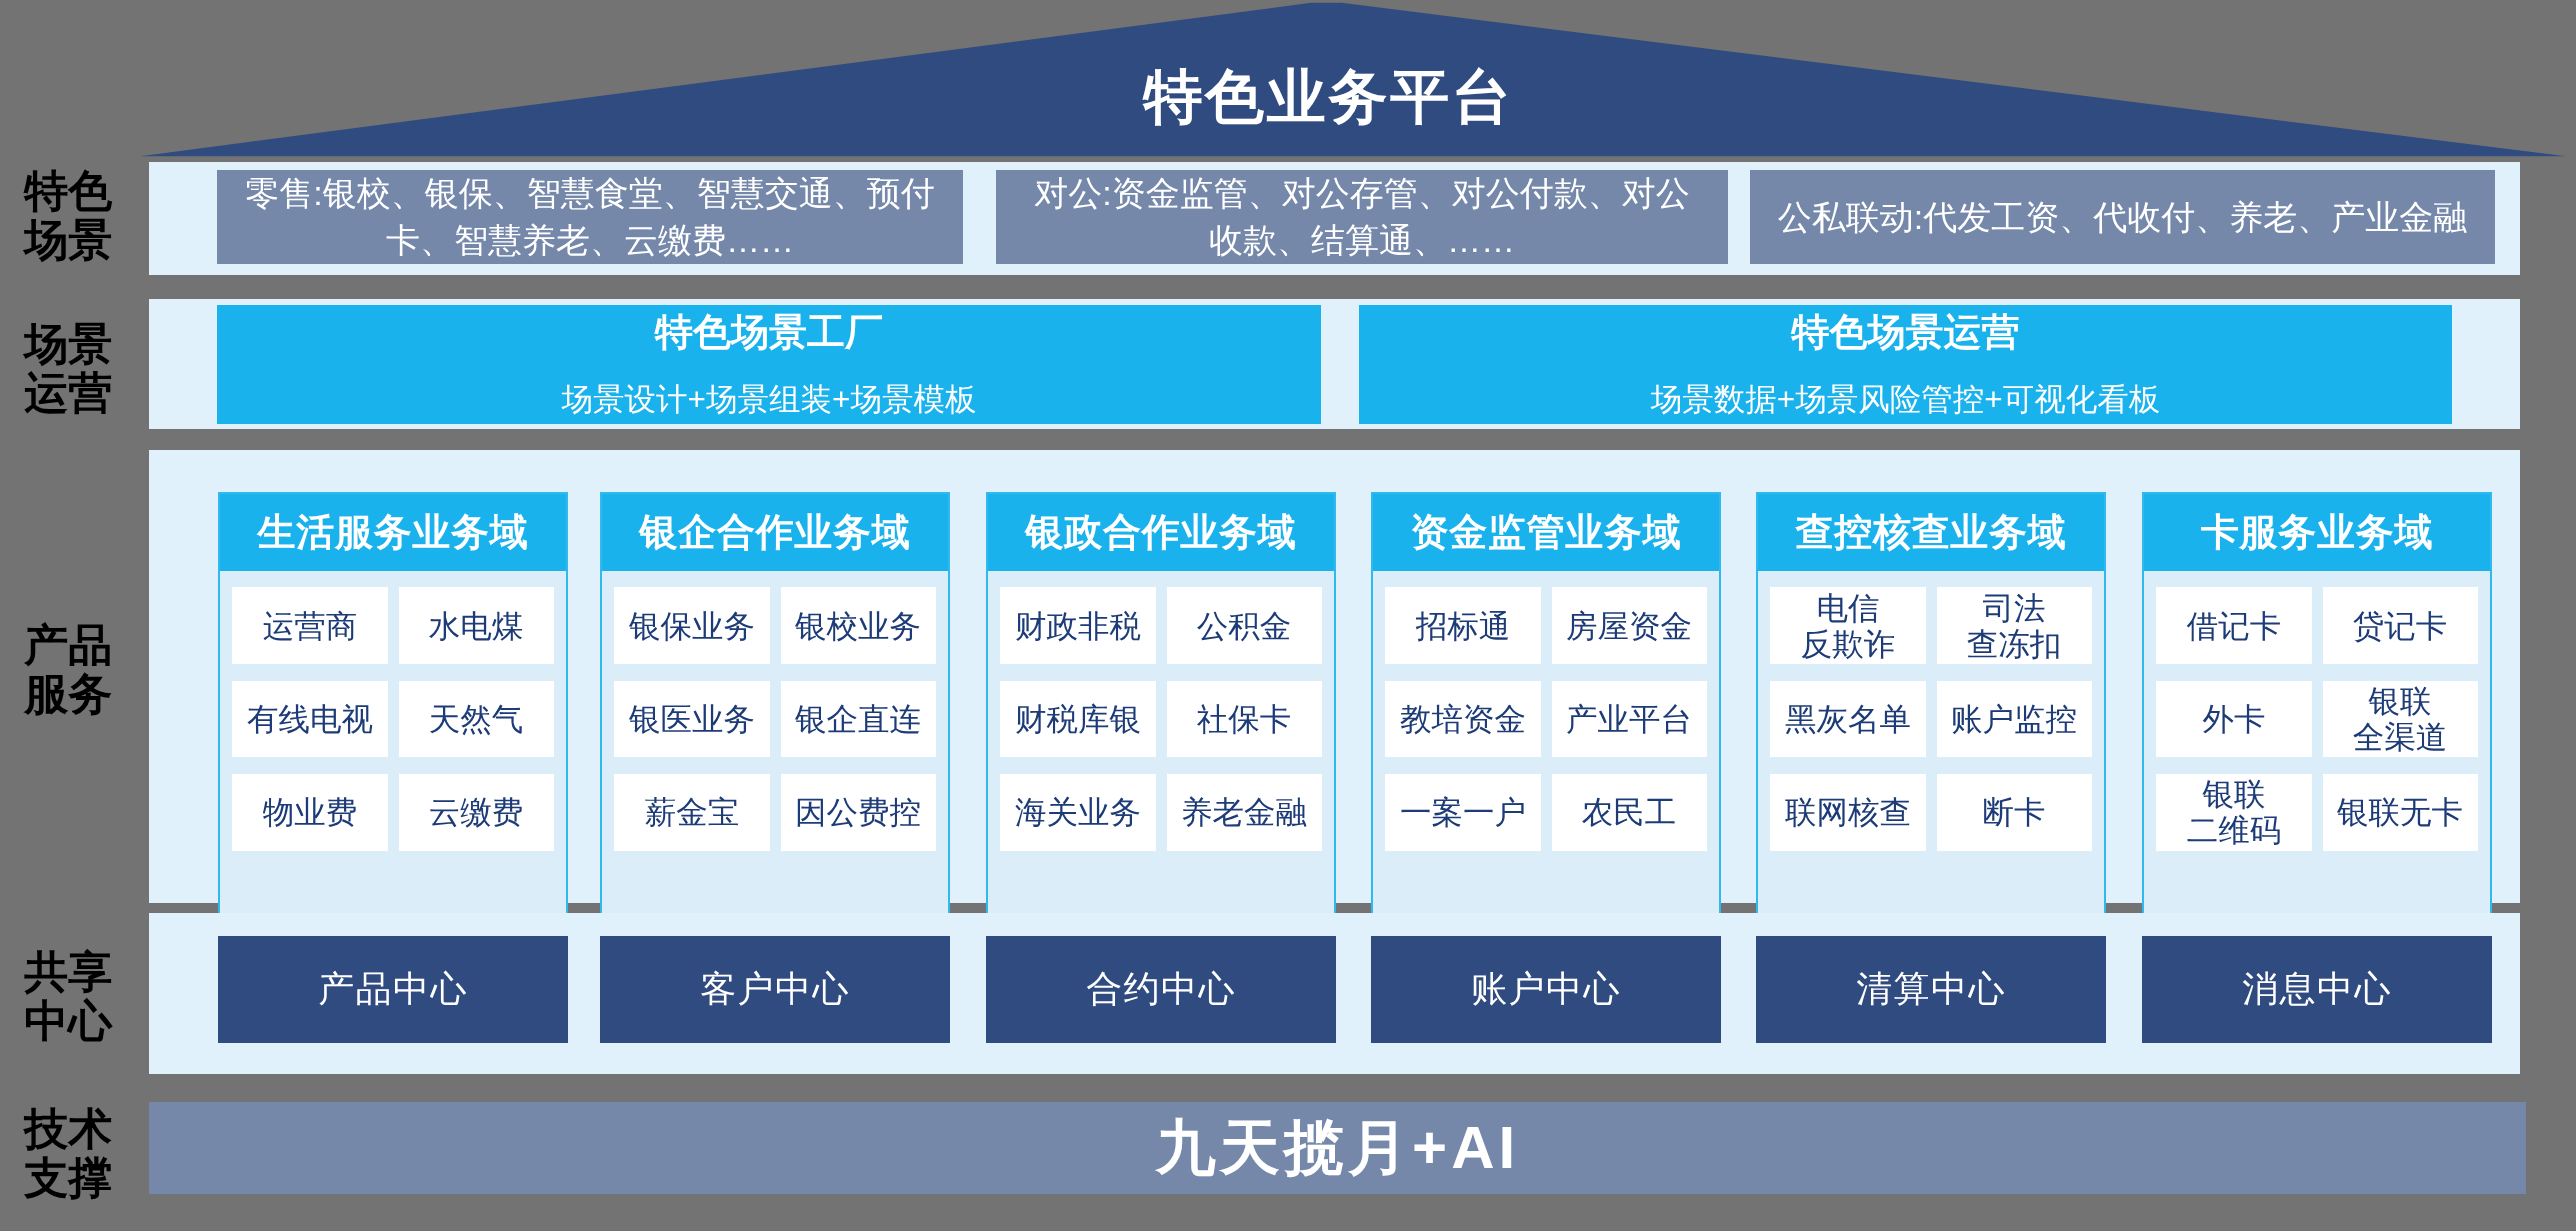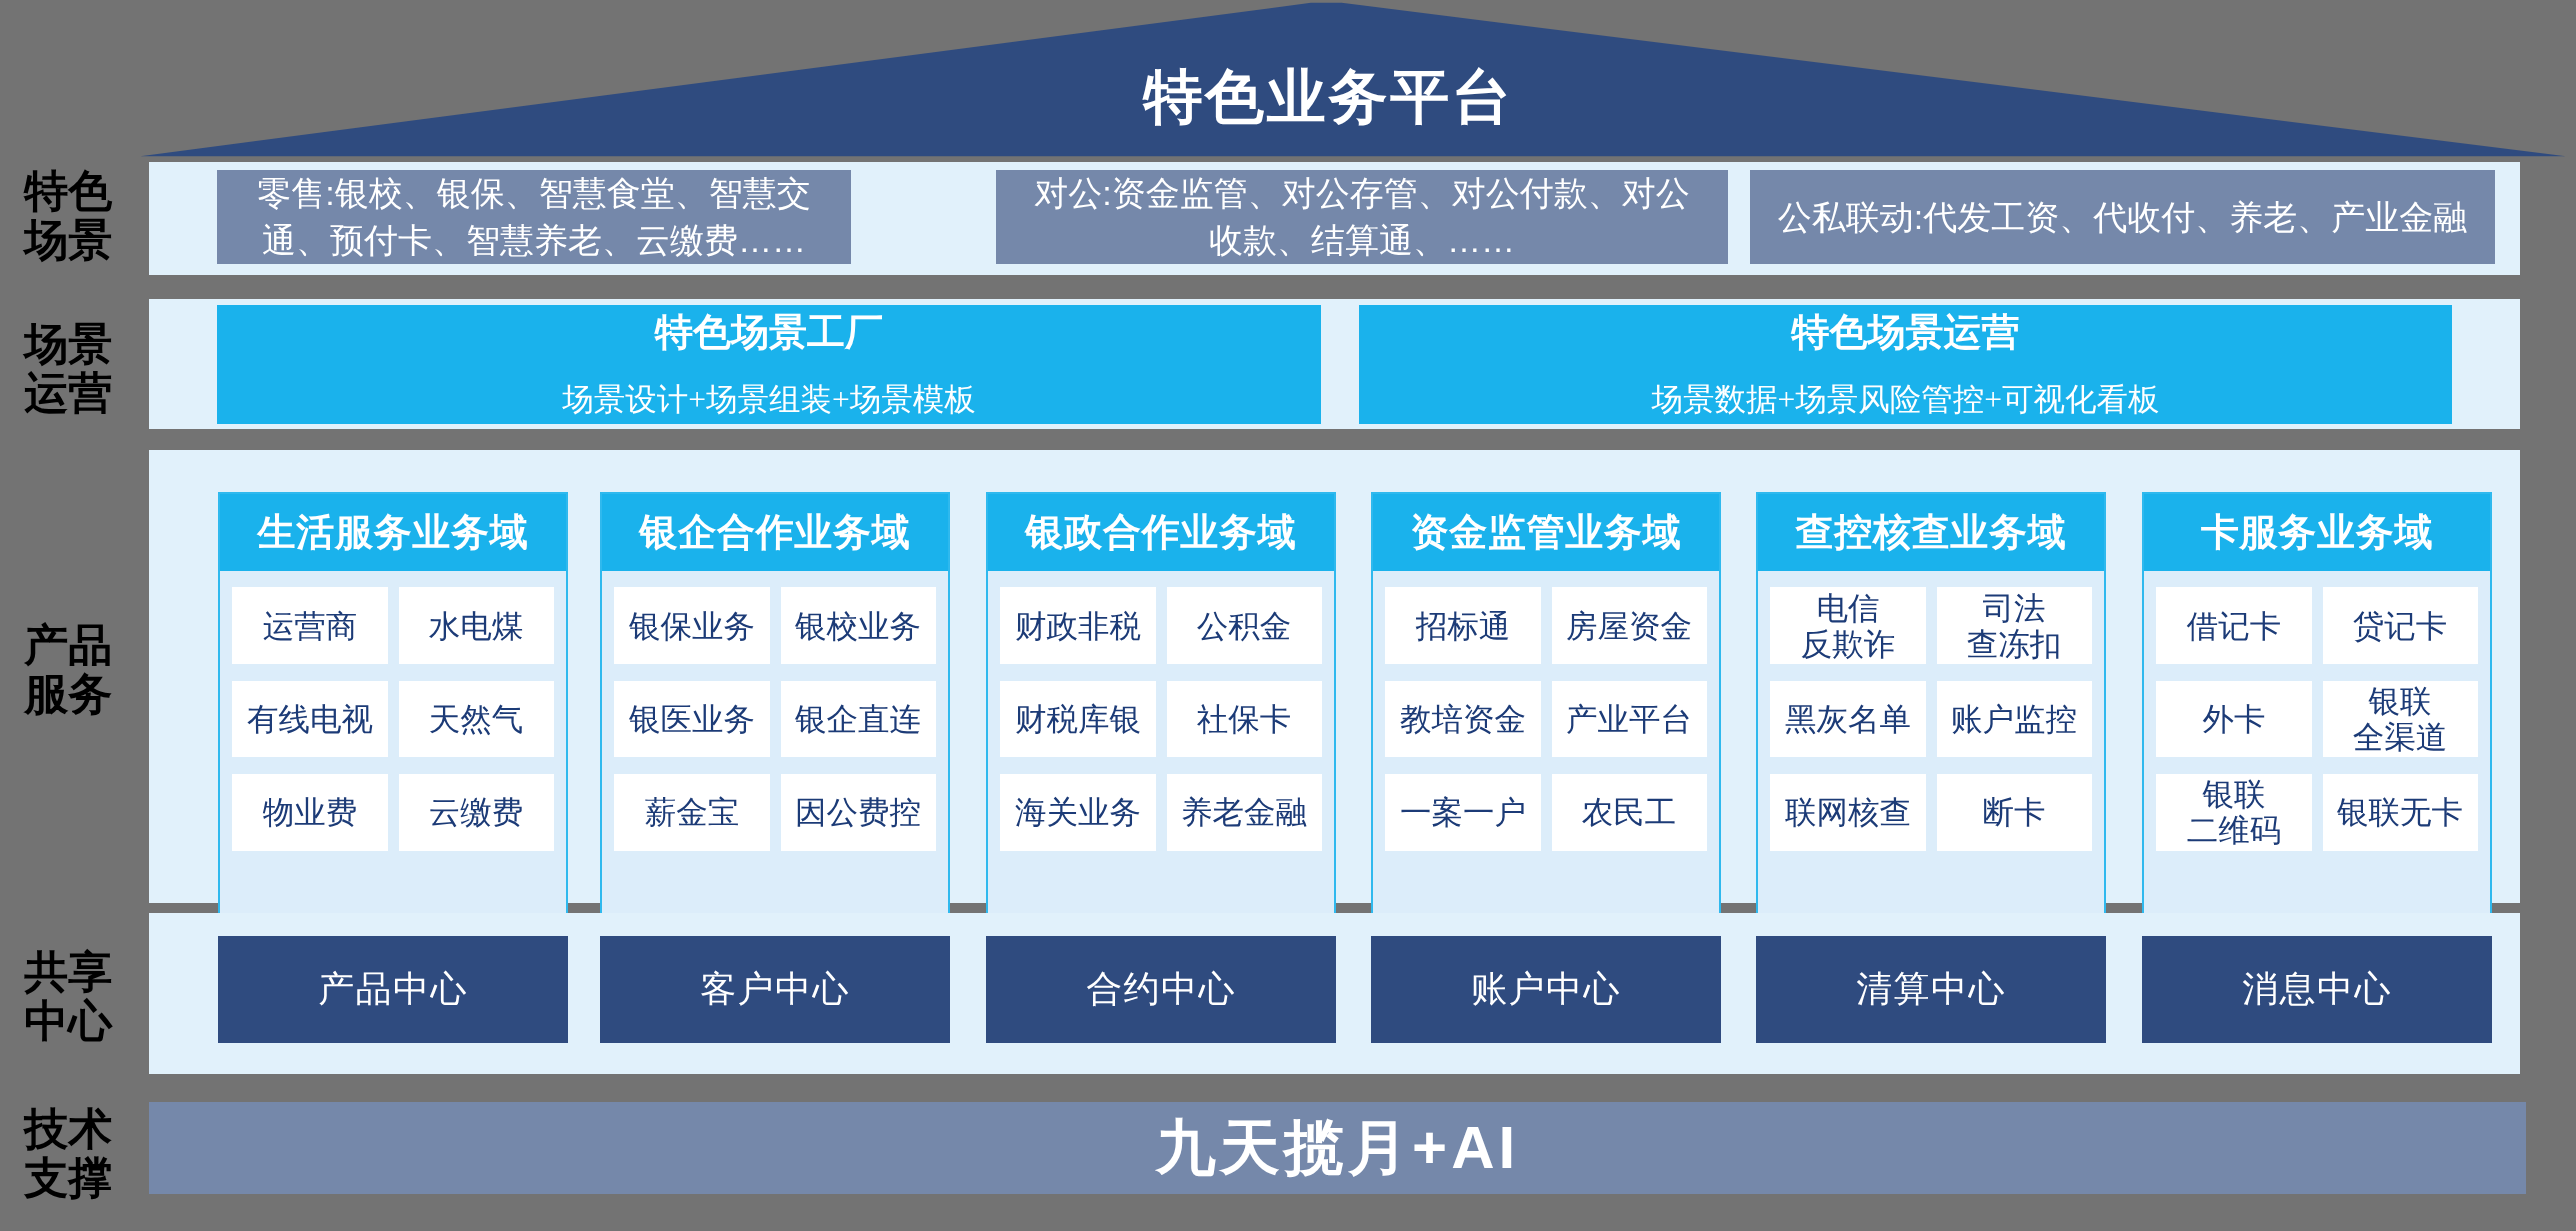--- a/index.html
+++ b/index.html
@@ -38,7 +38,7 @@
     text-align:center;font-size:34px;line-height:1.38;
     padding:0 23px;box-sizing:border-box;
   }
-  .scene-box.b1{left:68px;width:634px;}
+  .scene-box.b1{left:68px;width:746px;}
   .scene-box.b2{left:847px;width:732px;}
   .scene-box.b3{left:1601px;width:745px;}
   

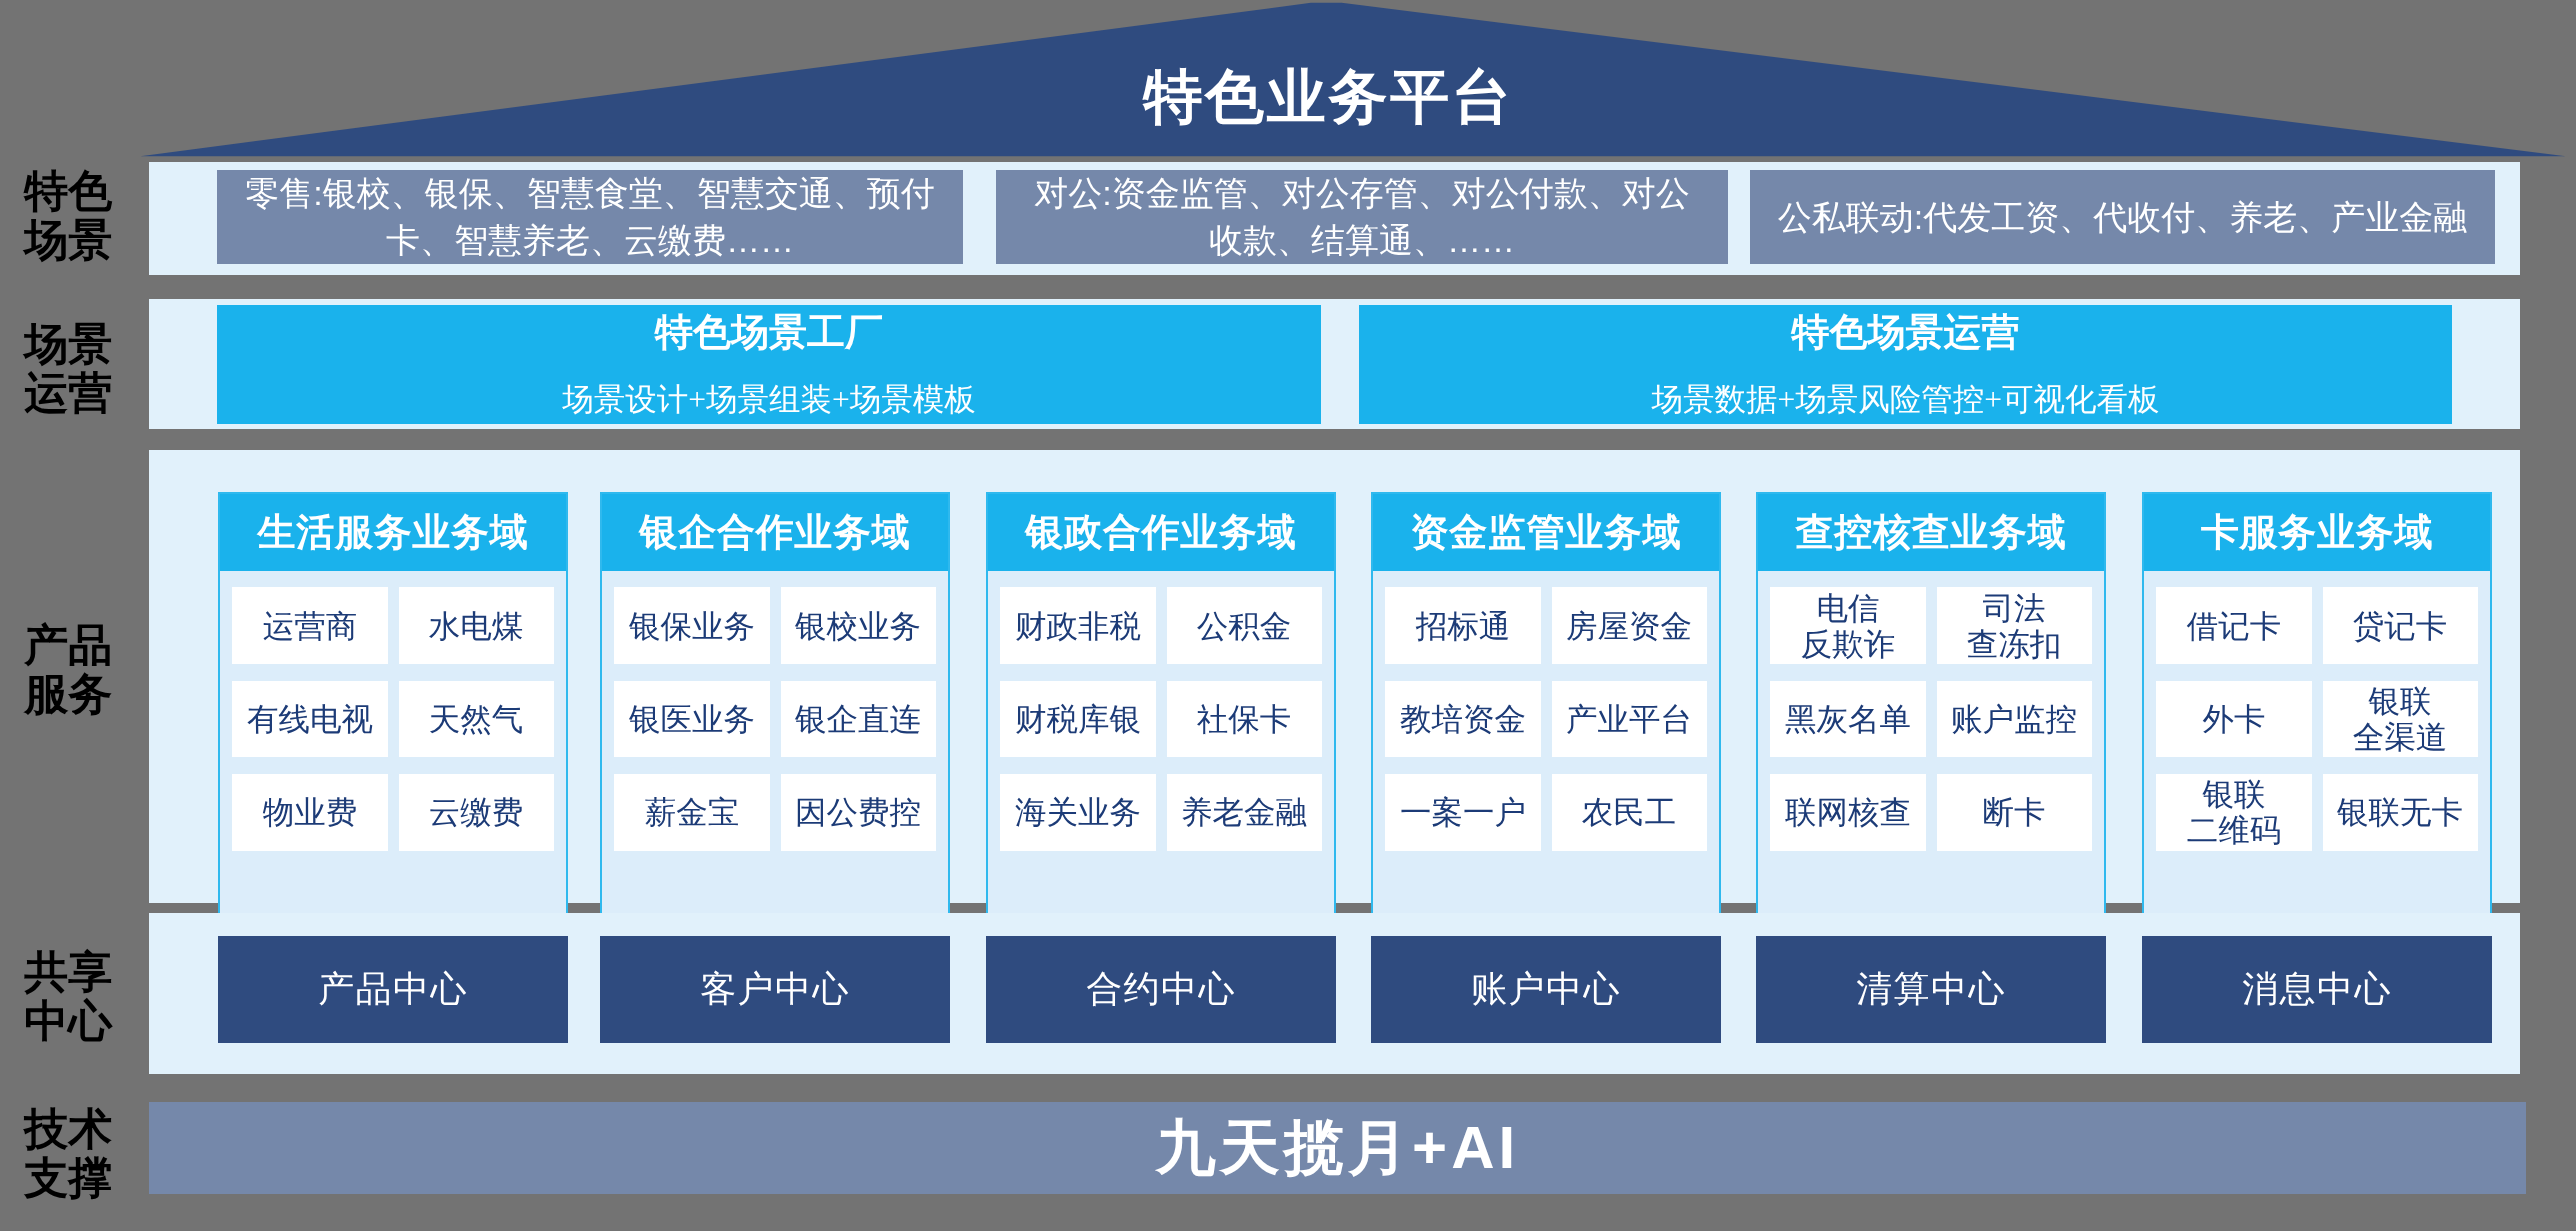--- a/index.html
+++ b/index.html
@@ -27,7 +27,7 @@
   
   .band{position:absolute;left:149px;width:2371px;background:#E1F1FB;}
   .band1{top:162px;height:113px;}
-  .band2{top:299px;height:130px;font-family:Liberation Serif, serif;}
+  .band2{top:299px;height:130px;}
   .band3{top:450px;height:453px;}
   .band4{top:913px;height:161px;}
   

